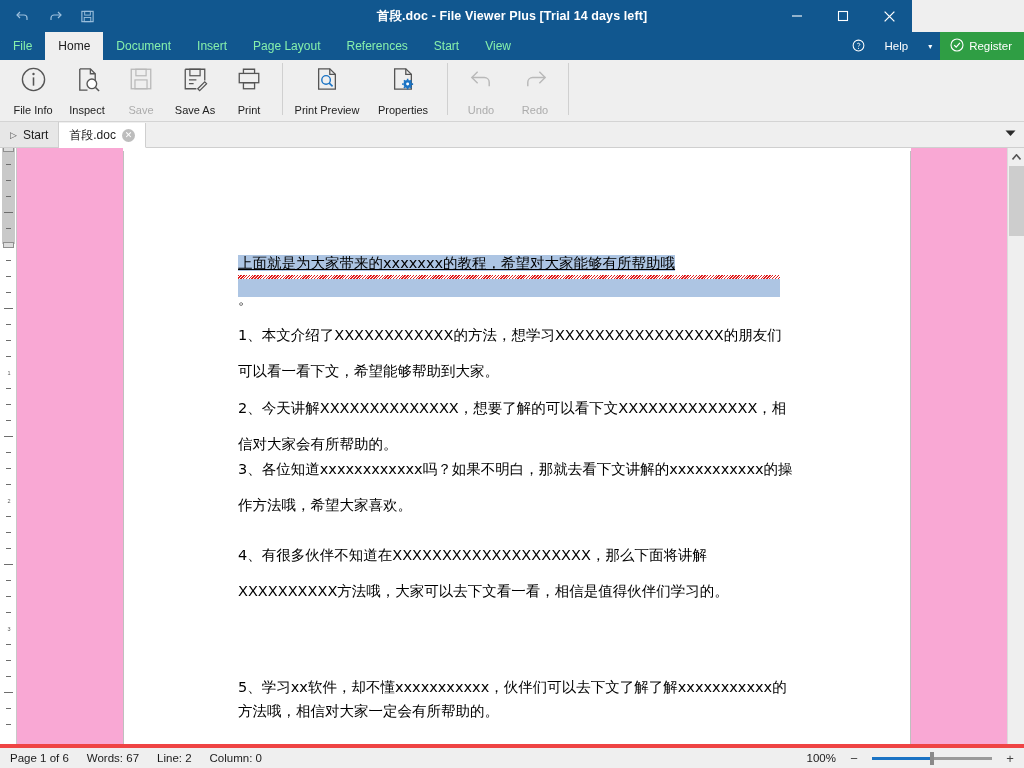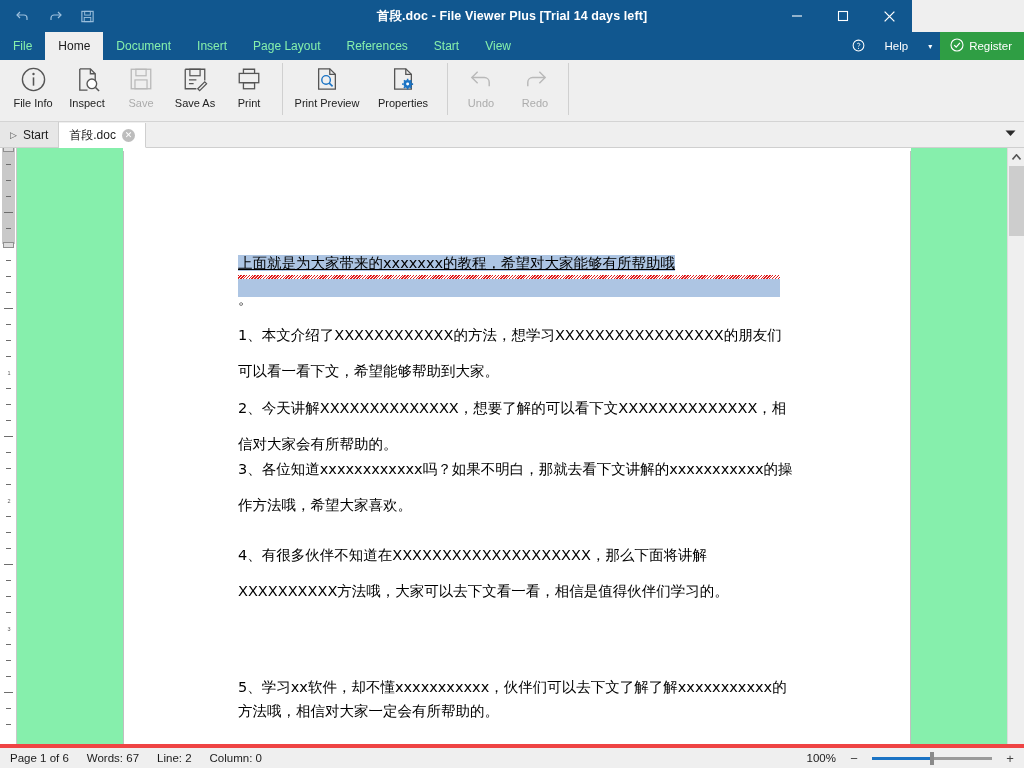--- a/index.html
+++ b/index.html
@@ -65,7 +65,7 @@
   .rbtn {
     width: 54px; height: 58px; padding-top: 4px;
     display: flex; flex-direction: column; align-items: center; justify-content: flex-start;
-    gap: 3px;
+    gap: 10px;
   }
   .rbtn.wide { width: 76px; }
   .rbtn .ic { height: 30px; display: flex; align-items: center; justify-content: center; }

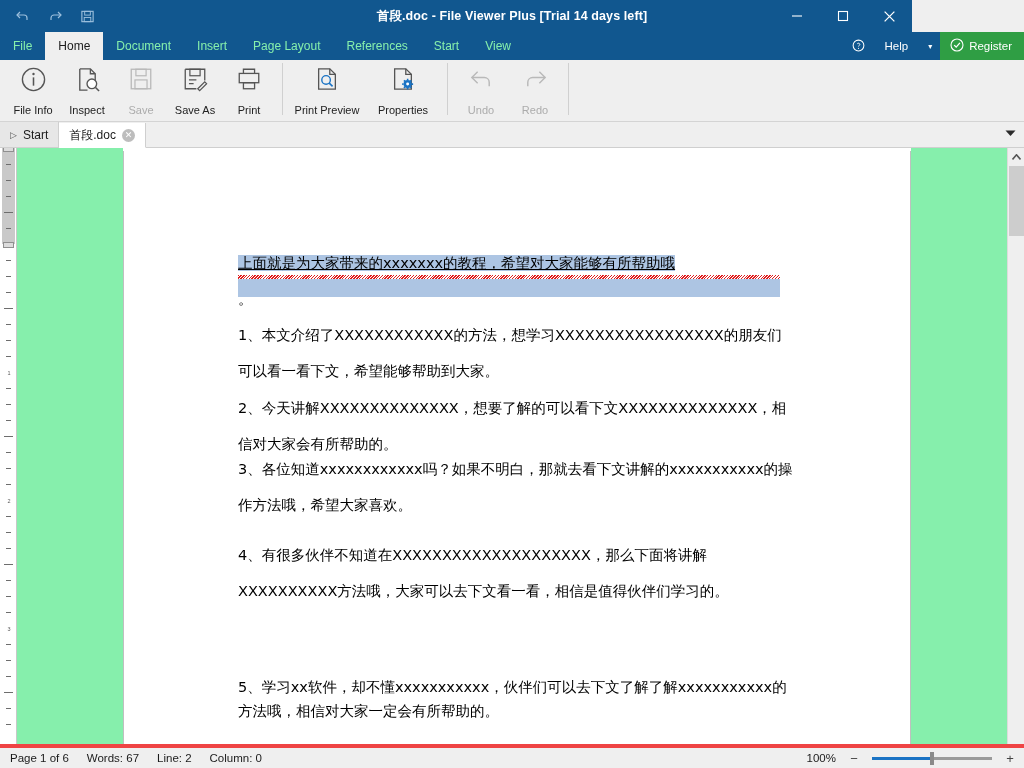--- a/index.html
+++ b/index.html
@@ -94,7 +94,7 @@
   
   #workspace {
     position: absolute; left: 0; top: 148px; width: 1024px; height: 596px;
-    background: #86efac;
+    background: #f9a8d4;
   }
   
   #vruler {

